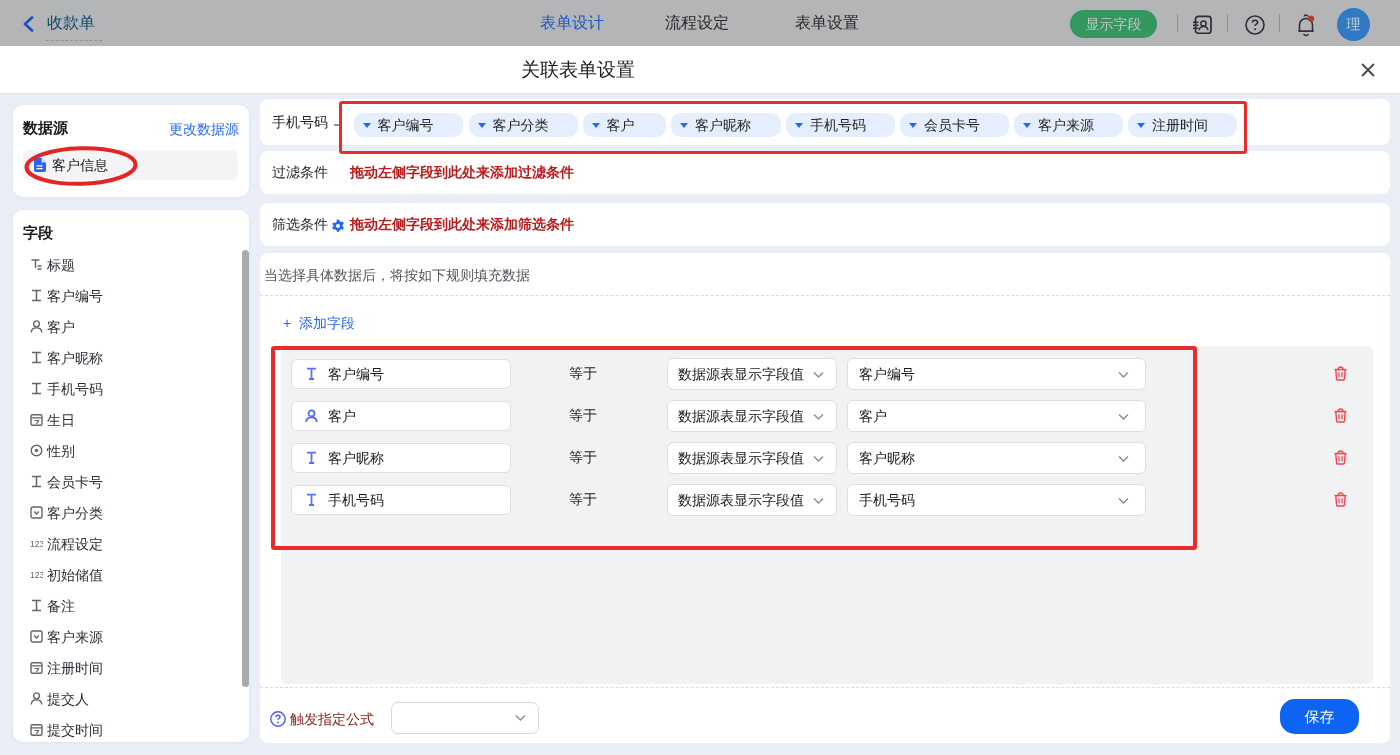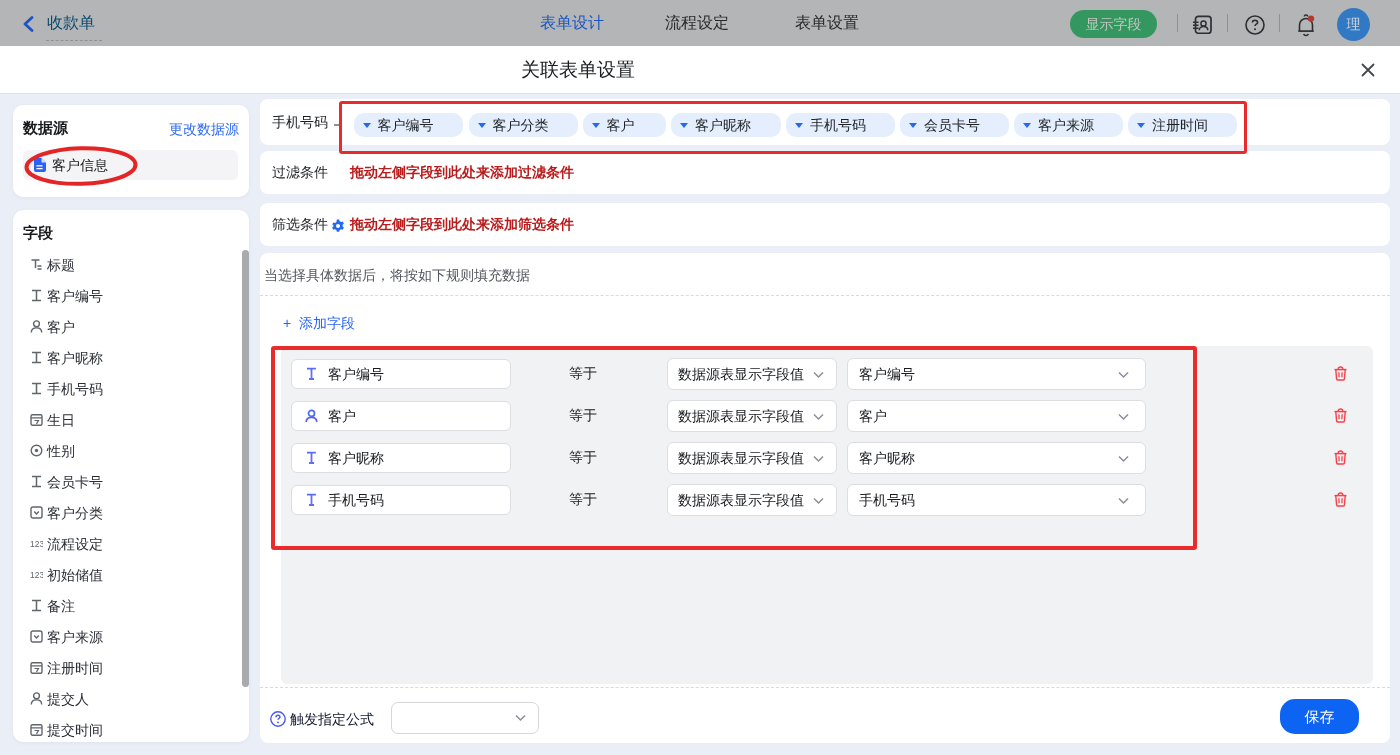--- a/index.html
+++ b/index.html
@@ -337,7 +337,7 @@
   <path d="M6 6.2 c0-1.2 0.9-1.9 2-1.9 s2 0.7 2 1.8 c0 1.3-2 1.3-2 2.7" fill="none" stroke="#4a5af0" stroke-width="1.4"></path>
   <circle cx="8" cy="11.4" r="0.9" fill="#4a5af0"></circle>
 </svg>
-<div class="abs" style="left:290px;top:691px;height:56px;line-height:56px;font-size:14px;color:#0f172a">触发指定公式</div>
+<div class="abs" style="left:290px;top:691px;height:56px;line-height:56px;font-size:14px;color:#7f1d1d">触发指定公式</div>
 <div id="fdd" class="abs">
     <svg style="position:absolute;right:12px;top:11px" width="11" height="8" viewBox="0 0 11 8">
       <path d="M1 1.5 L5.5 6 L10 1.5" fill="none" stroke="#8a8f98" stroke-width="1.5"></path>

